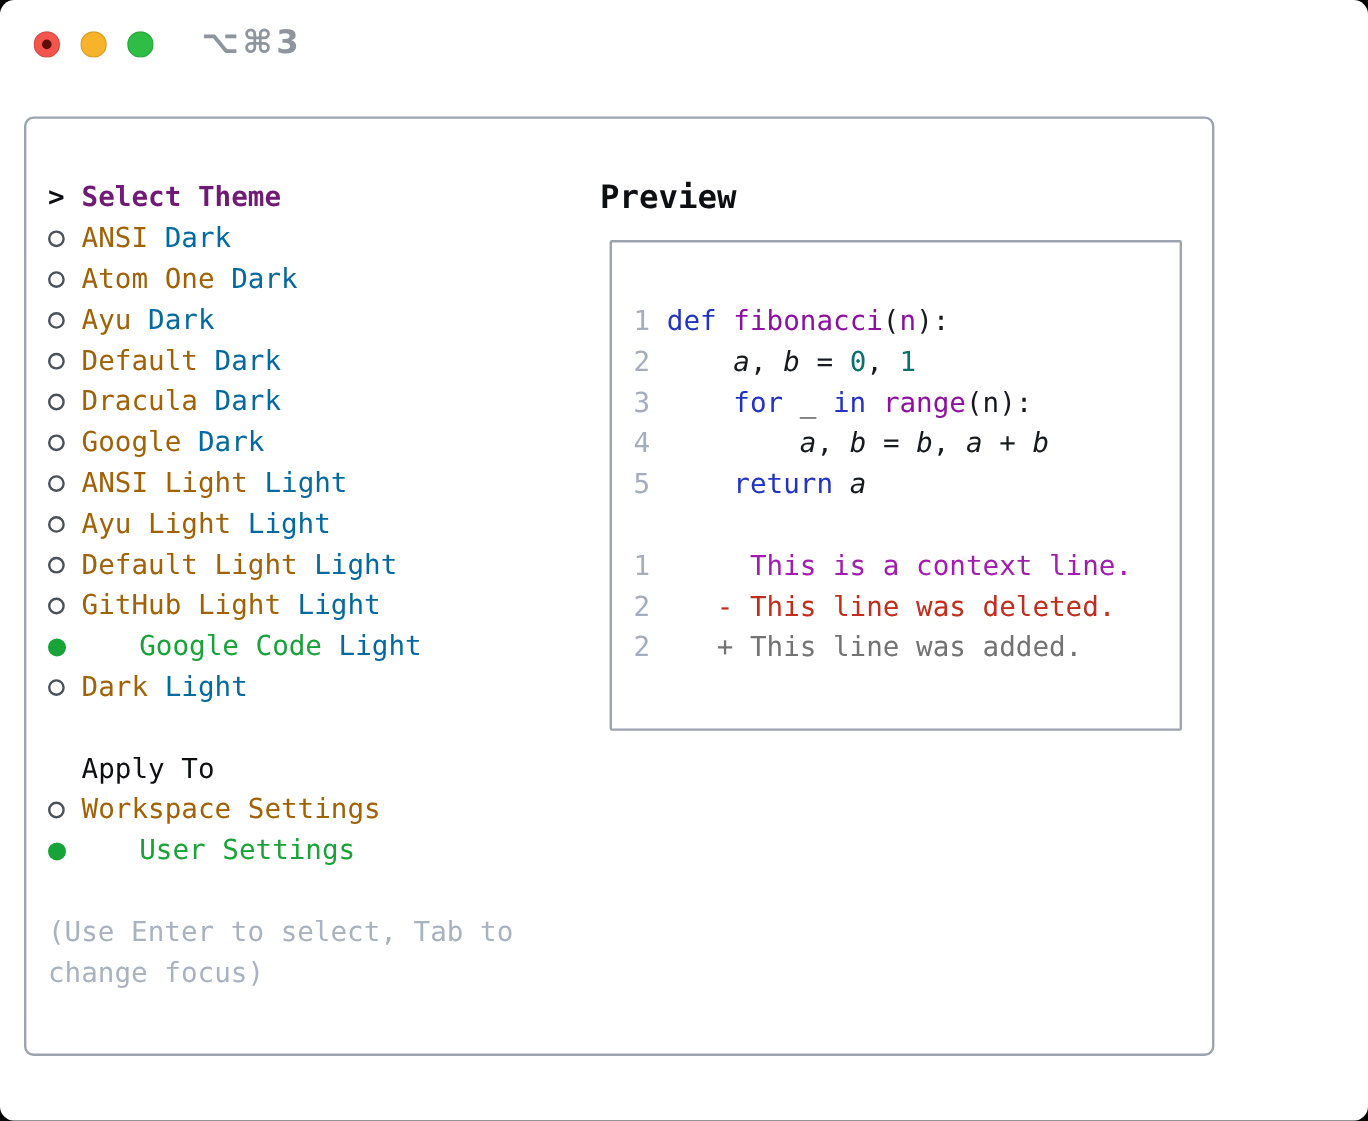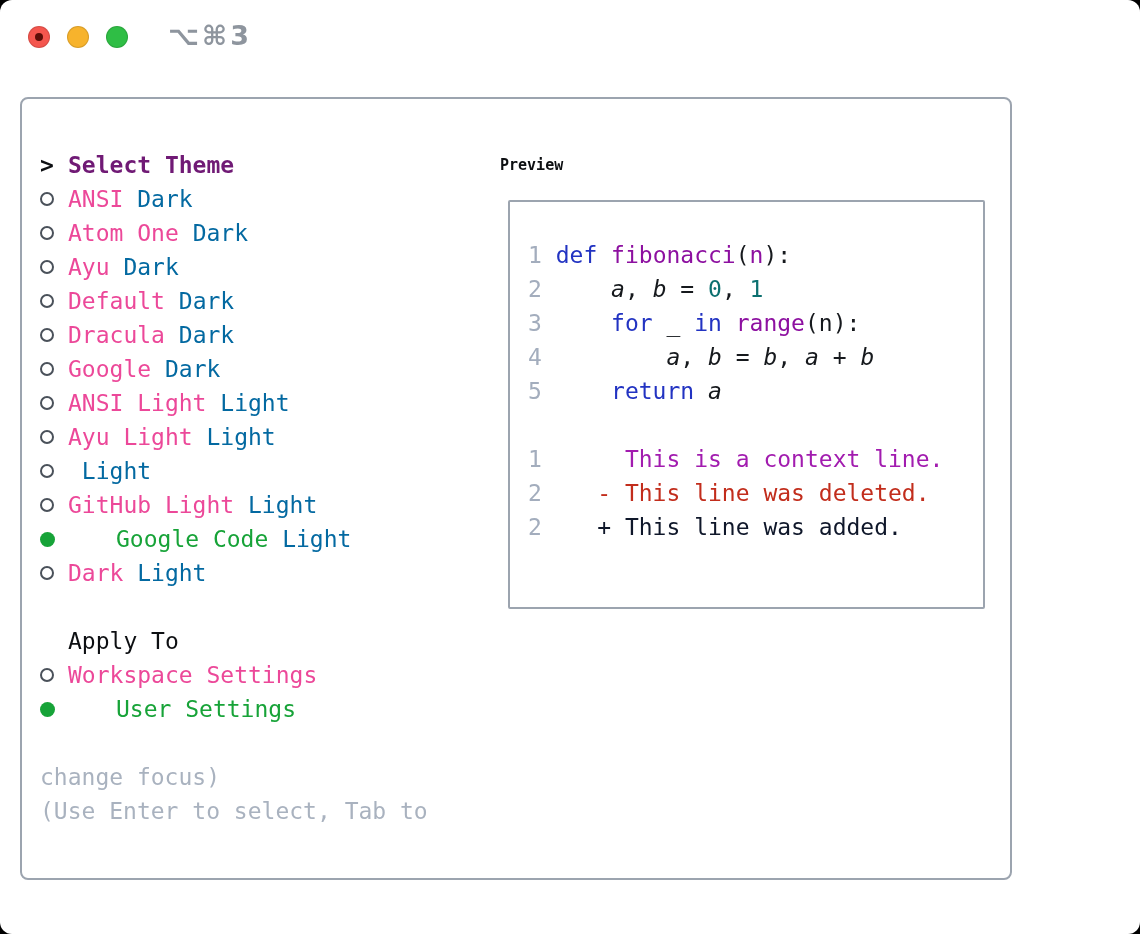--- a/index.html
+++ b/index.html
@@ -43,7 +43,7 @@
   
   .preview-title{
     position:absolute;left:478px;top:49px;height:34px;line-height:34px;
-    font-size:15px;font-weight:700;color:#0d0f12;
+    font-size:27px;font-weight:700;color:#0d0f12;
   }
   .preview-box{
     position:absolute;left:486px;top:101px;width:477px;height:409px;

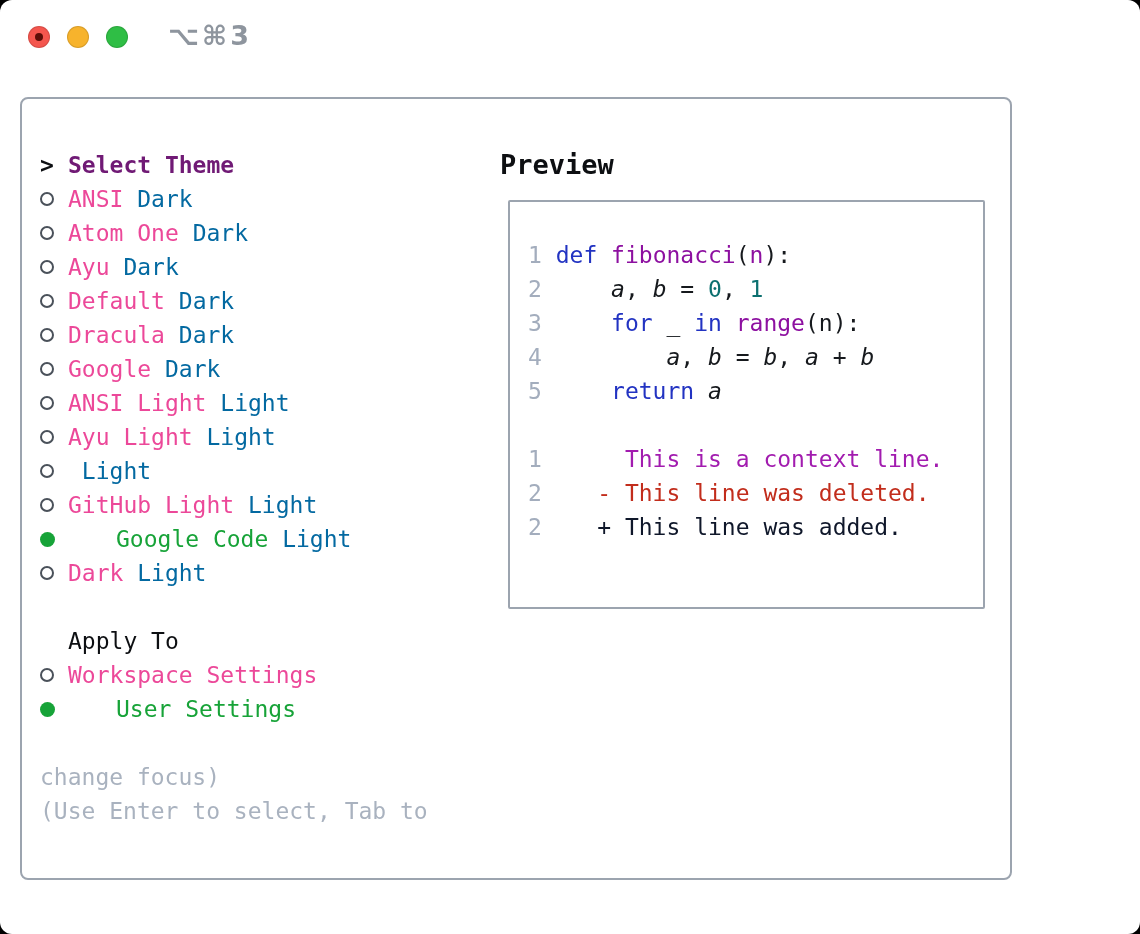--- a/index.html
+++ b/index.html
@@ -36,7 +36,7 @@
   .focus-caret{font-weight:700;color:#0d0f12;width:28px;flex:0 0 28px;}
   .hdr-label{font-weight:700;color:#701a75;}
   .section-label{color:#0d0f12;}
-  .theme-name{color:#ec4899;}
+  .theme-name{color:#a16207;}
   .theme-name.selected{color:#17a338;margin-left:48px;}
   .variant{color:#0369a1;margin-left:1ch;}
   .help{color:#a9b2bf;white-space:pre;}

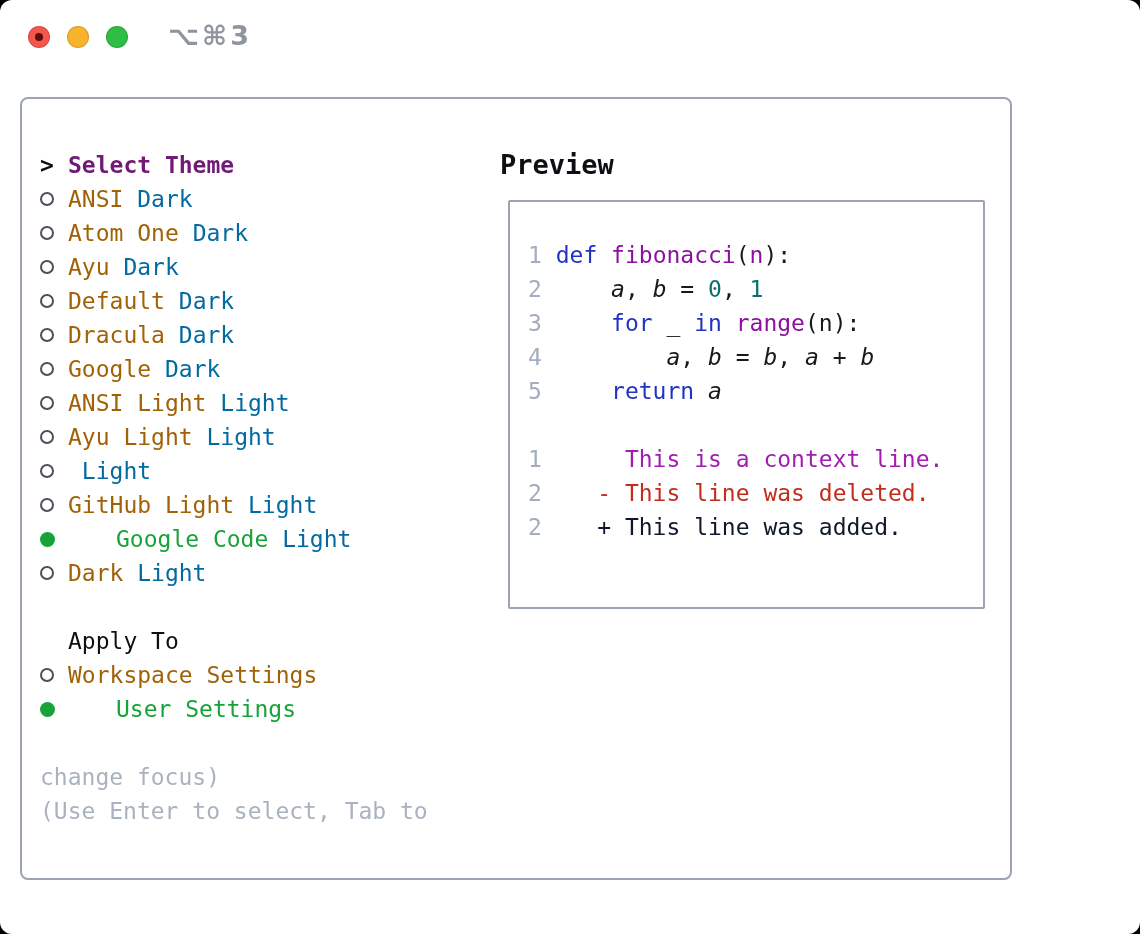--- a/index.html
+++ b/index.html
@@ -48,7 +48,7 @@
   .preview-box{
     position:absolute;left:486px;top:101px;width:477px;height:409px;
     border:2px solid #9ca4af;border-radius:2px;box-sizing:border-box;
-    padding:36px 0 0 18px;overflow:hidden;
+    padding:49px 0 0 18px;overflow:hidden;
   }
   .code-line{height:34px;line-height:34px;font-size:23px;white-space:pre;}
   .ln{display:inline-block;width:2ch;color:#a3adbd;white-space:pre;}

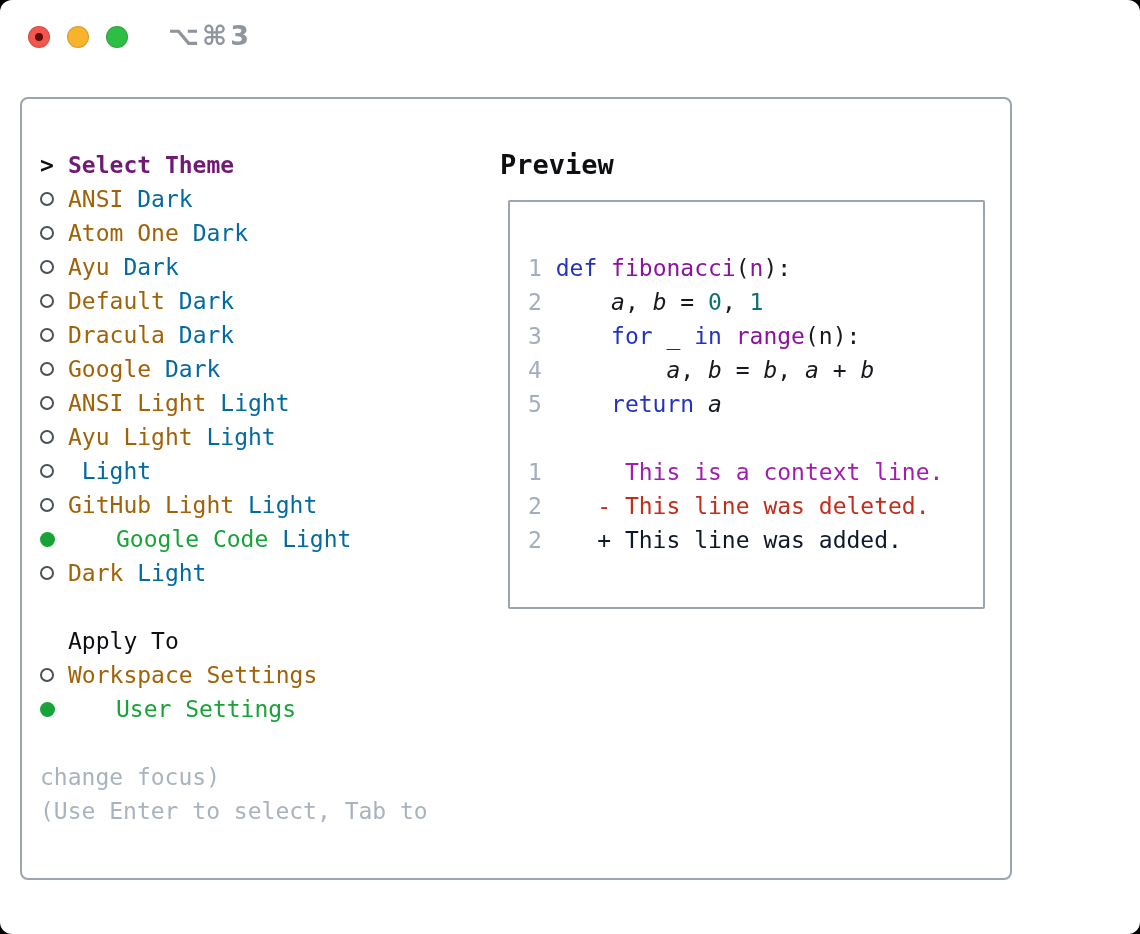--- a/index.html
+++ b/index.html
@@ -91,7 +91,7 @@
           <div class="row"><span class="marker-slot"><span class="ring" style="display: block;"></span></span><span class="theme-name">Google</span><span class="variant">Dark</span></div>
           <div class="row"><span class="marker-slot"><span class="ring" style="display: block;"></span></span><span class="theme-name">ANSI Light</span><span class="variant">Light</span></div>
           <div class="row"><span class="marker-slot"><span class="ring" style="display: block;"></span></span><span class="theme-name">Ayu Light</span><span class="variant">Light</span></div>
-          <div class="row"><span class="marker-slot"><span class="ring" style="display: block;"></span></span><span class="variant">Light</span></div>
+          <div class="row"><span class="marker-slot"><span class="ring" style="display: block;"></span></span><span class="theme-name">Default Light</span><span class="variant">Light</span></div>
           <div class="row"><span class="marker-slot"><span class="ring" style="display: block;"></span></span><span class="theme-name">GitHub Light</span><span class="variant">Light</span></div>
           <div class="row"><span class="marker-slot"><span class="dot" style="display: block;"></span></span><span class="theme-name selected">Google Code</span><span class="variant">Light</span></div>
           <div class="row"><span class="marker-slot"><span class="ring" style="display: block;"></span></span><span class="theme-name">Dark</span><span class="variant">Light</span></div>

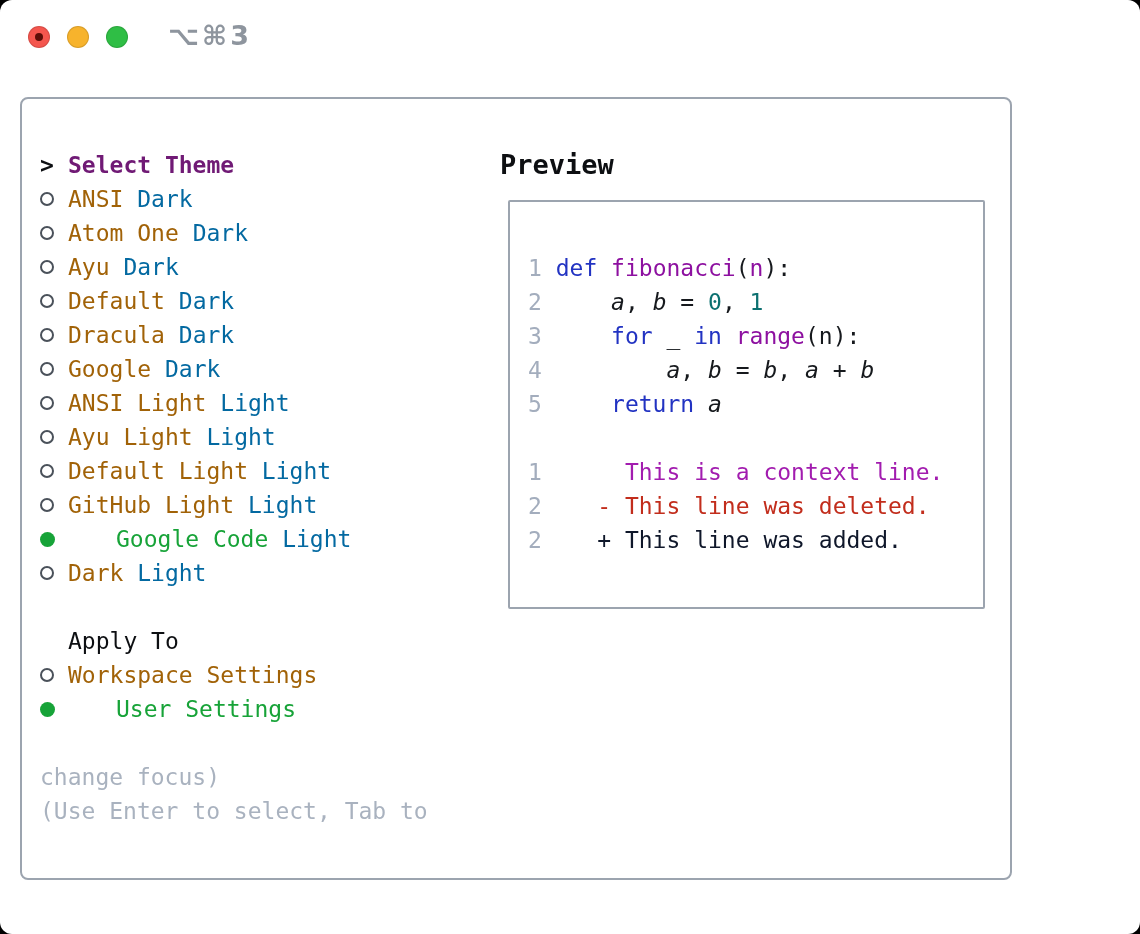--- a/index.html
+++ b/index.html
@@ -60,7 +60,7 @@
   .tok.var{color:#16191d;font-style:italic;}
   .tok.ctx{color:#a21caf;}
   .tok.del{color:#c22d1c;}
-  .tok.add{color:#0f172a;}
+  .tok.add{color:#737373;}
 </style>
 </head>
 <body>

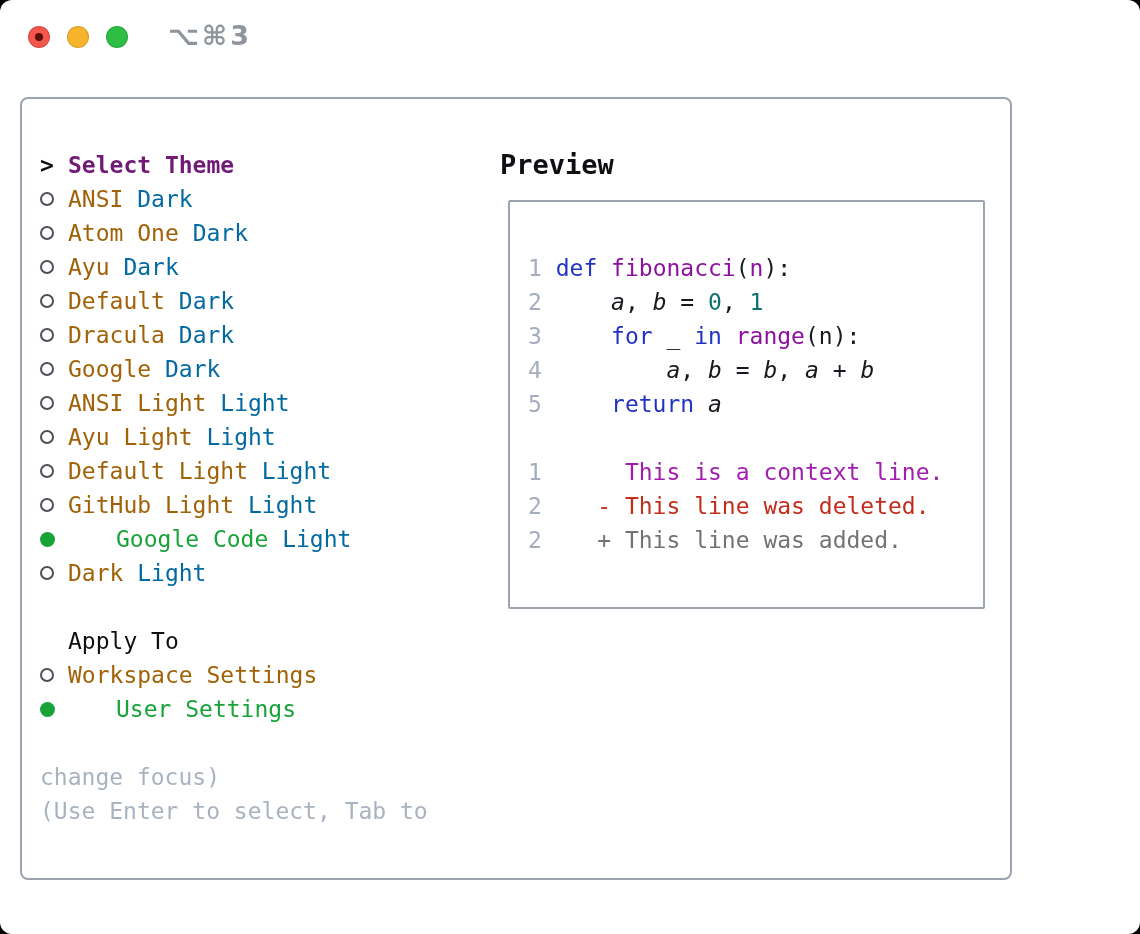--- a/index.html
+++ b/index.html
@@ -105,8 +105,8 @@
           <div class="row"><span class="marker-slot"><span class="dot" style="display: block;"></span></span><span class="theme-name selected">User Settings</span></div>
         </div>
       <div class="row blank"></div>
+      <div class="row help">(Use Enter to select, Tab to</div>
       <div class="row help">change focus)</div>
-      <div class="row help">(Use Enter to select, Tab to</div>
     </div>
 
     <div class="preview-title">Preview</div>

